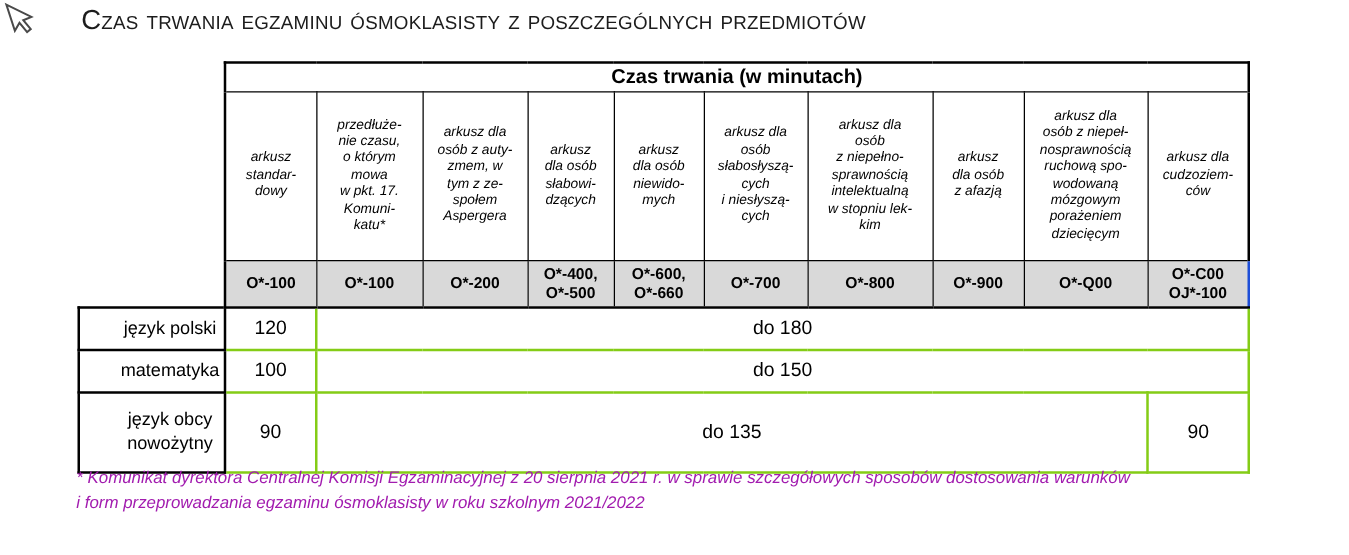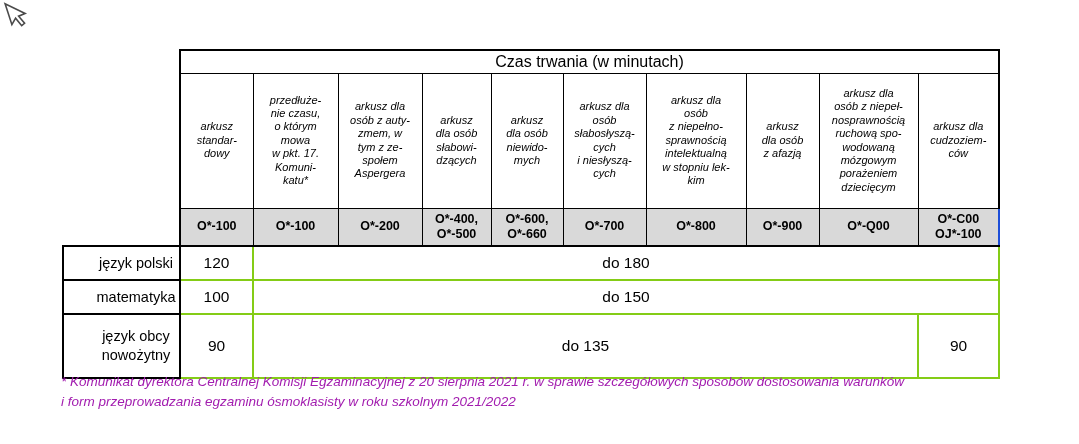--- a/index.html
+++ b/index.html
@@ -113,6 +113,7 @@
     </g>
   </svg>
 
+  <div class="page-title">Czas trwania egzaminu ósmoklasisty z poszczególnych przedmiotów</div>
 
   <div class="table-wrap">
     <table class="exam">

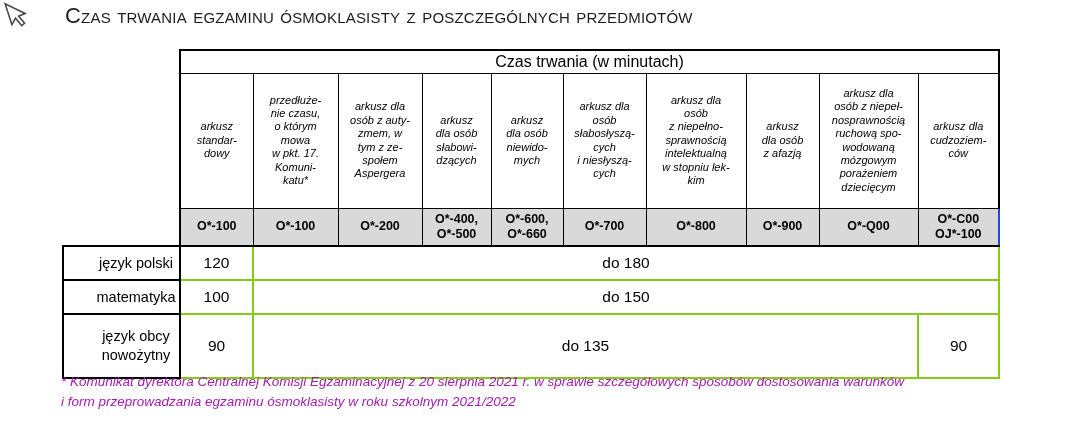--- a/index.html
+++ b/index.html
@@ -48,7 +48,7 @@
     border: 2px solid #000;
     border-bottom: 1px solid #000;
     font-size: 16px;
-    font-weight: normal;
+    font-weight: bold;
     height: 23px;
   }
 

